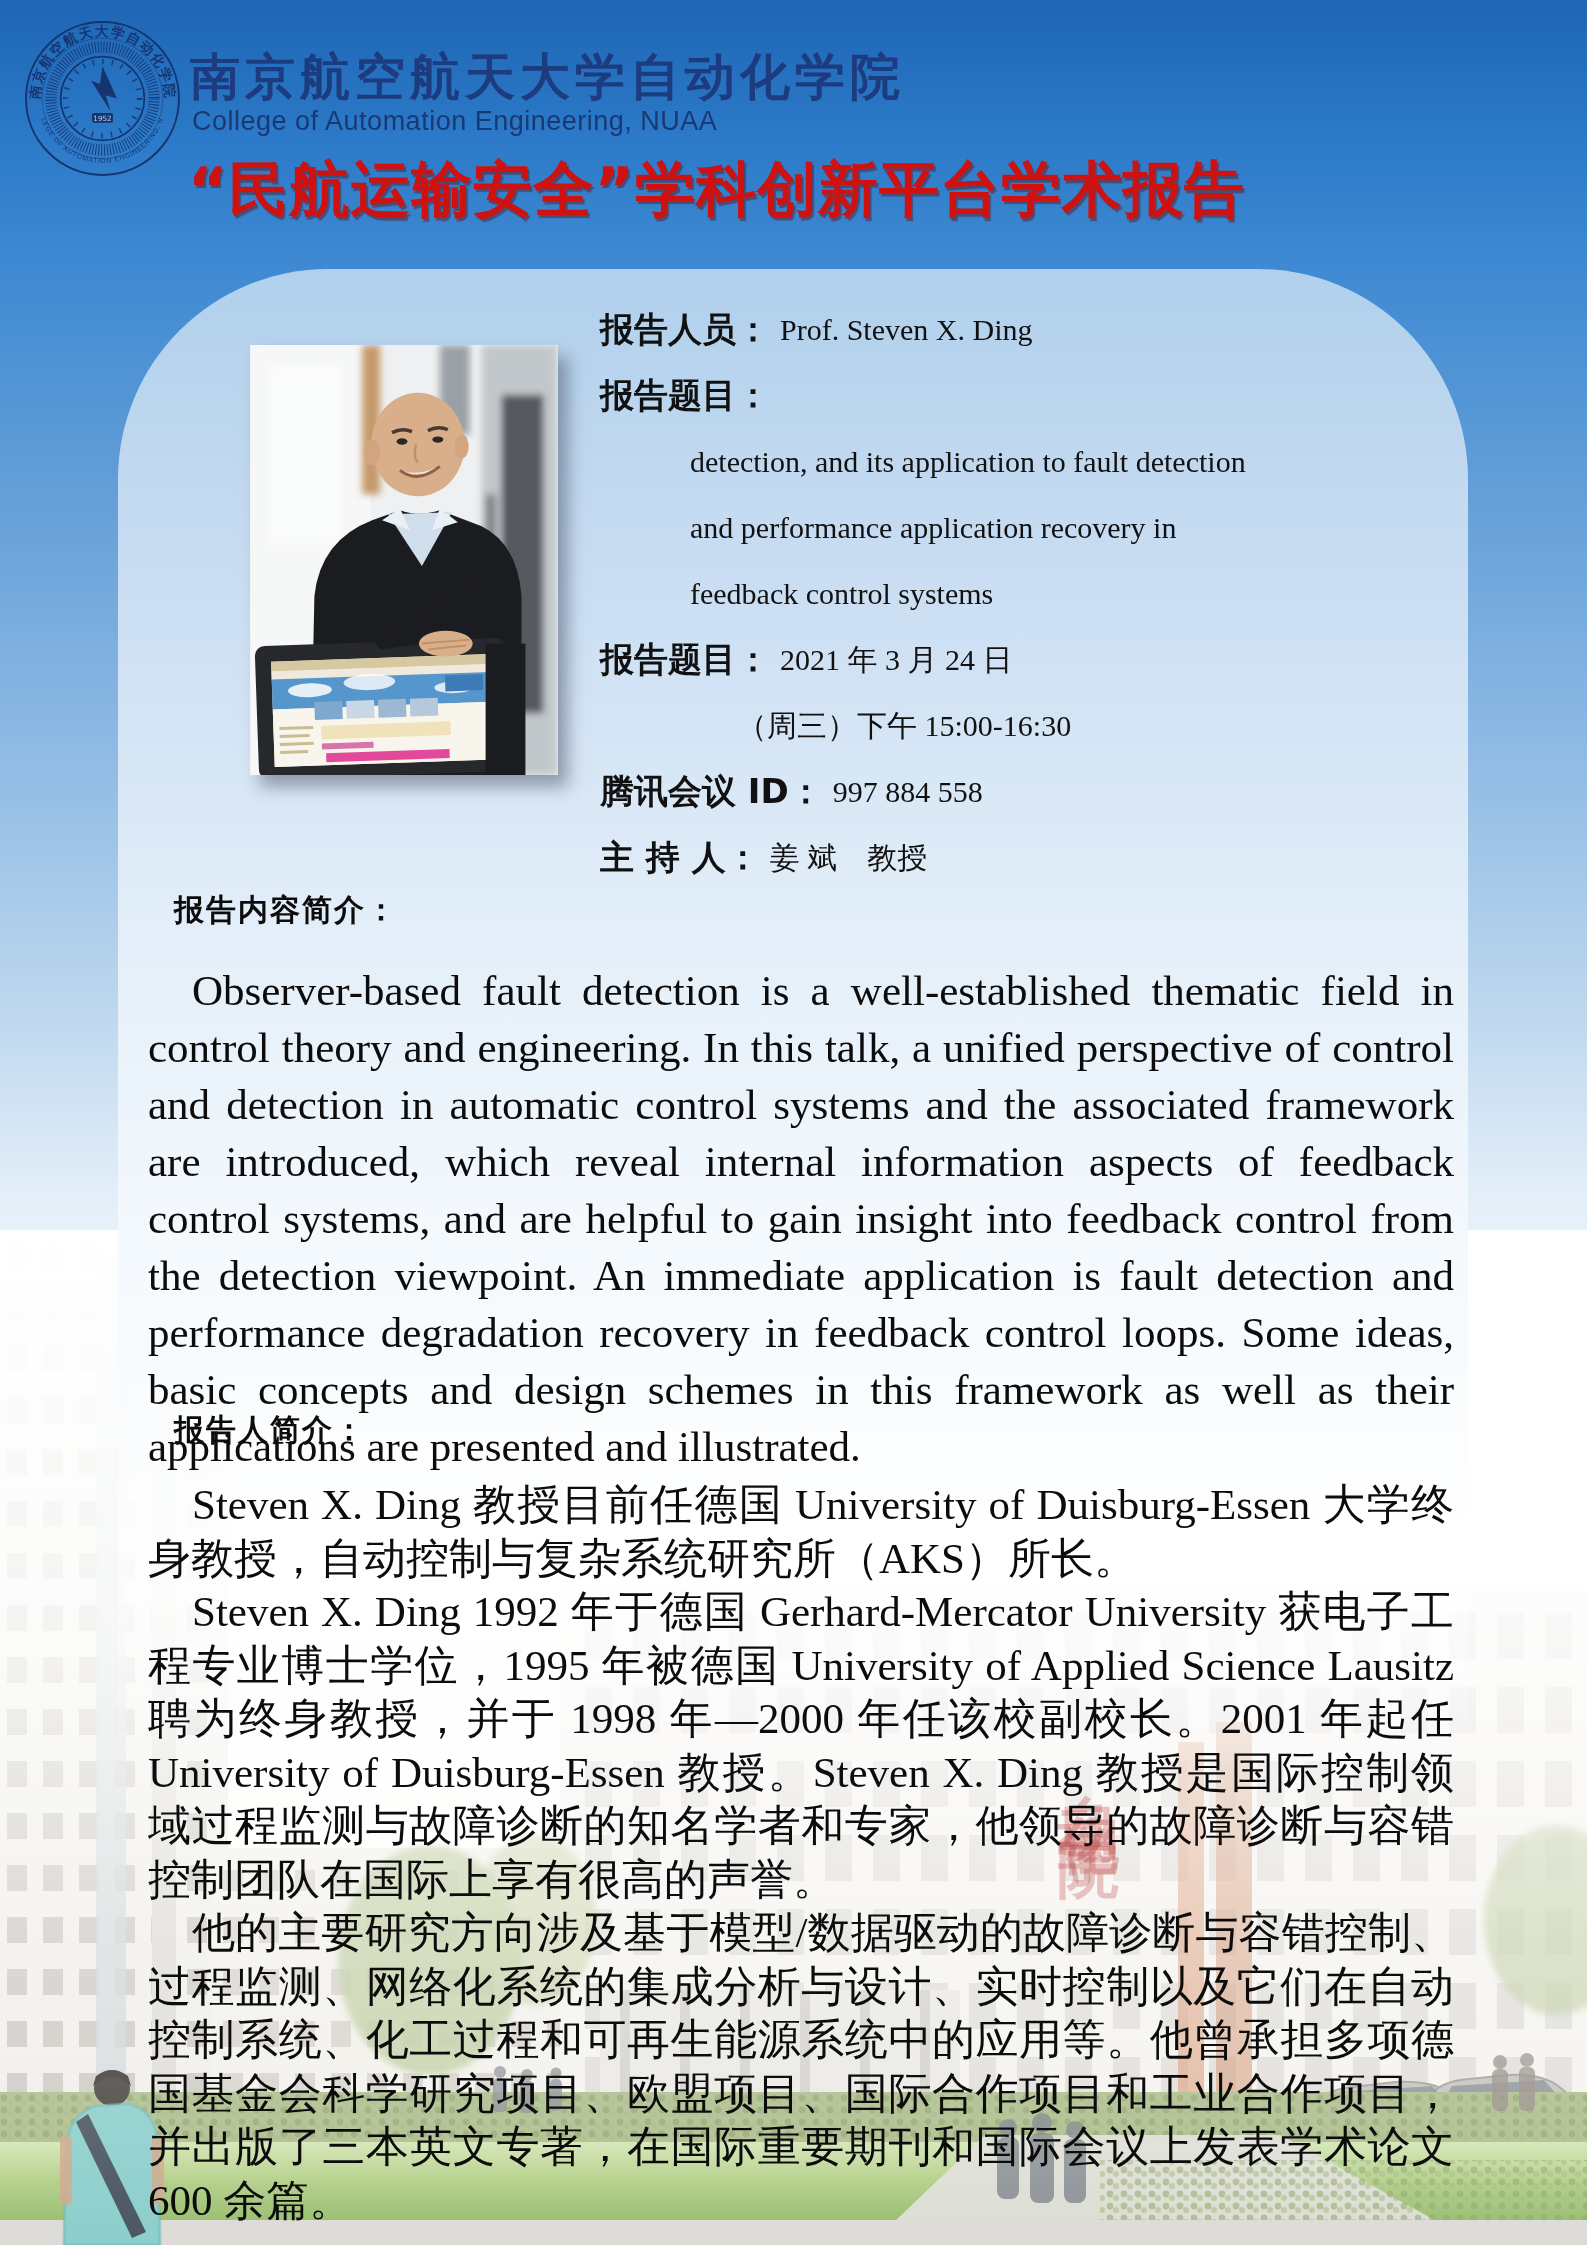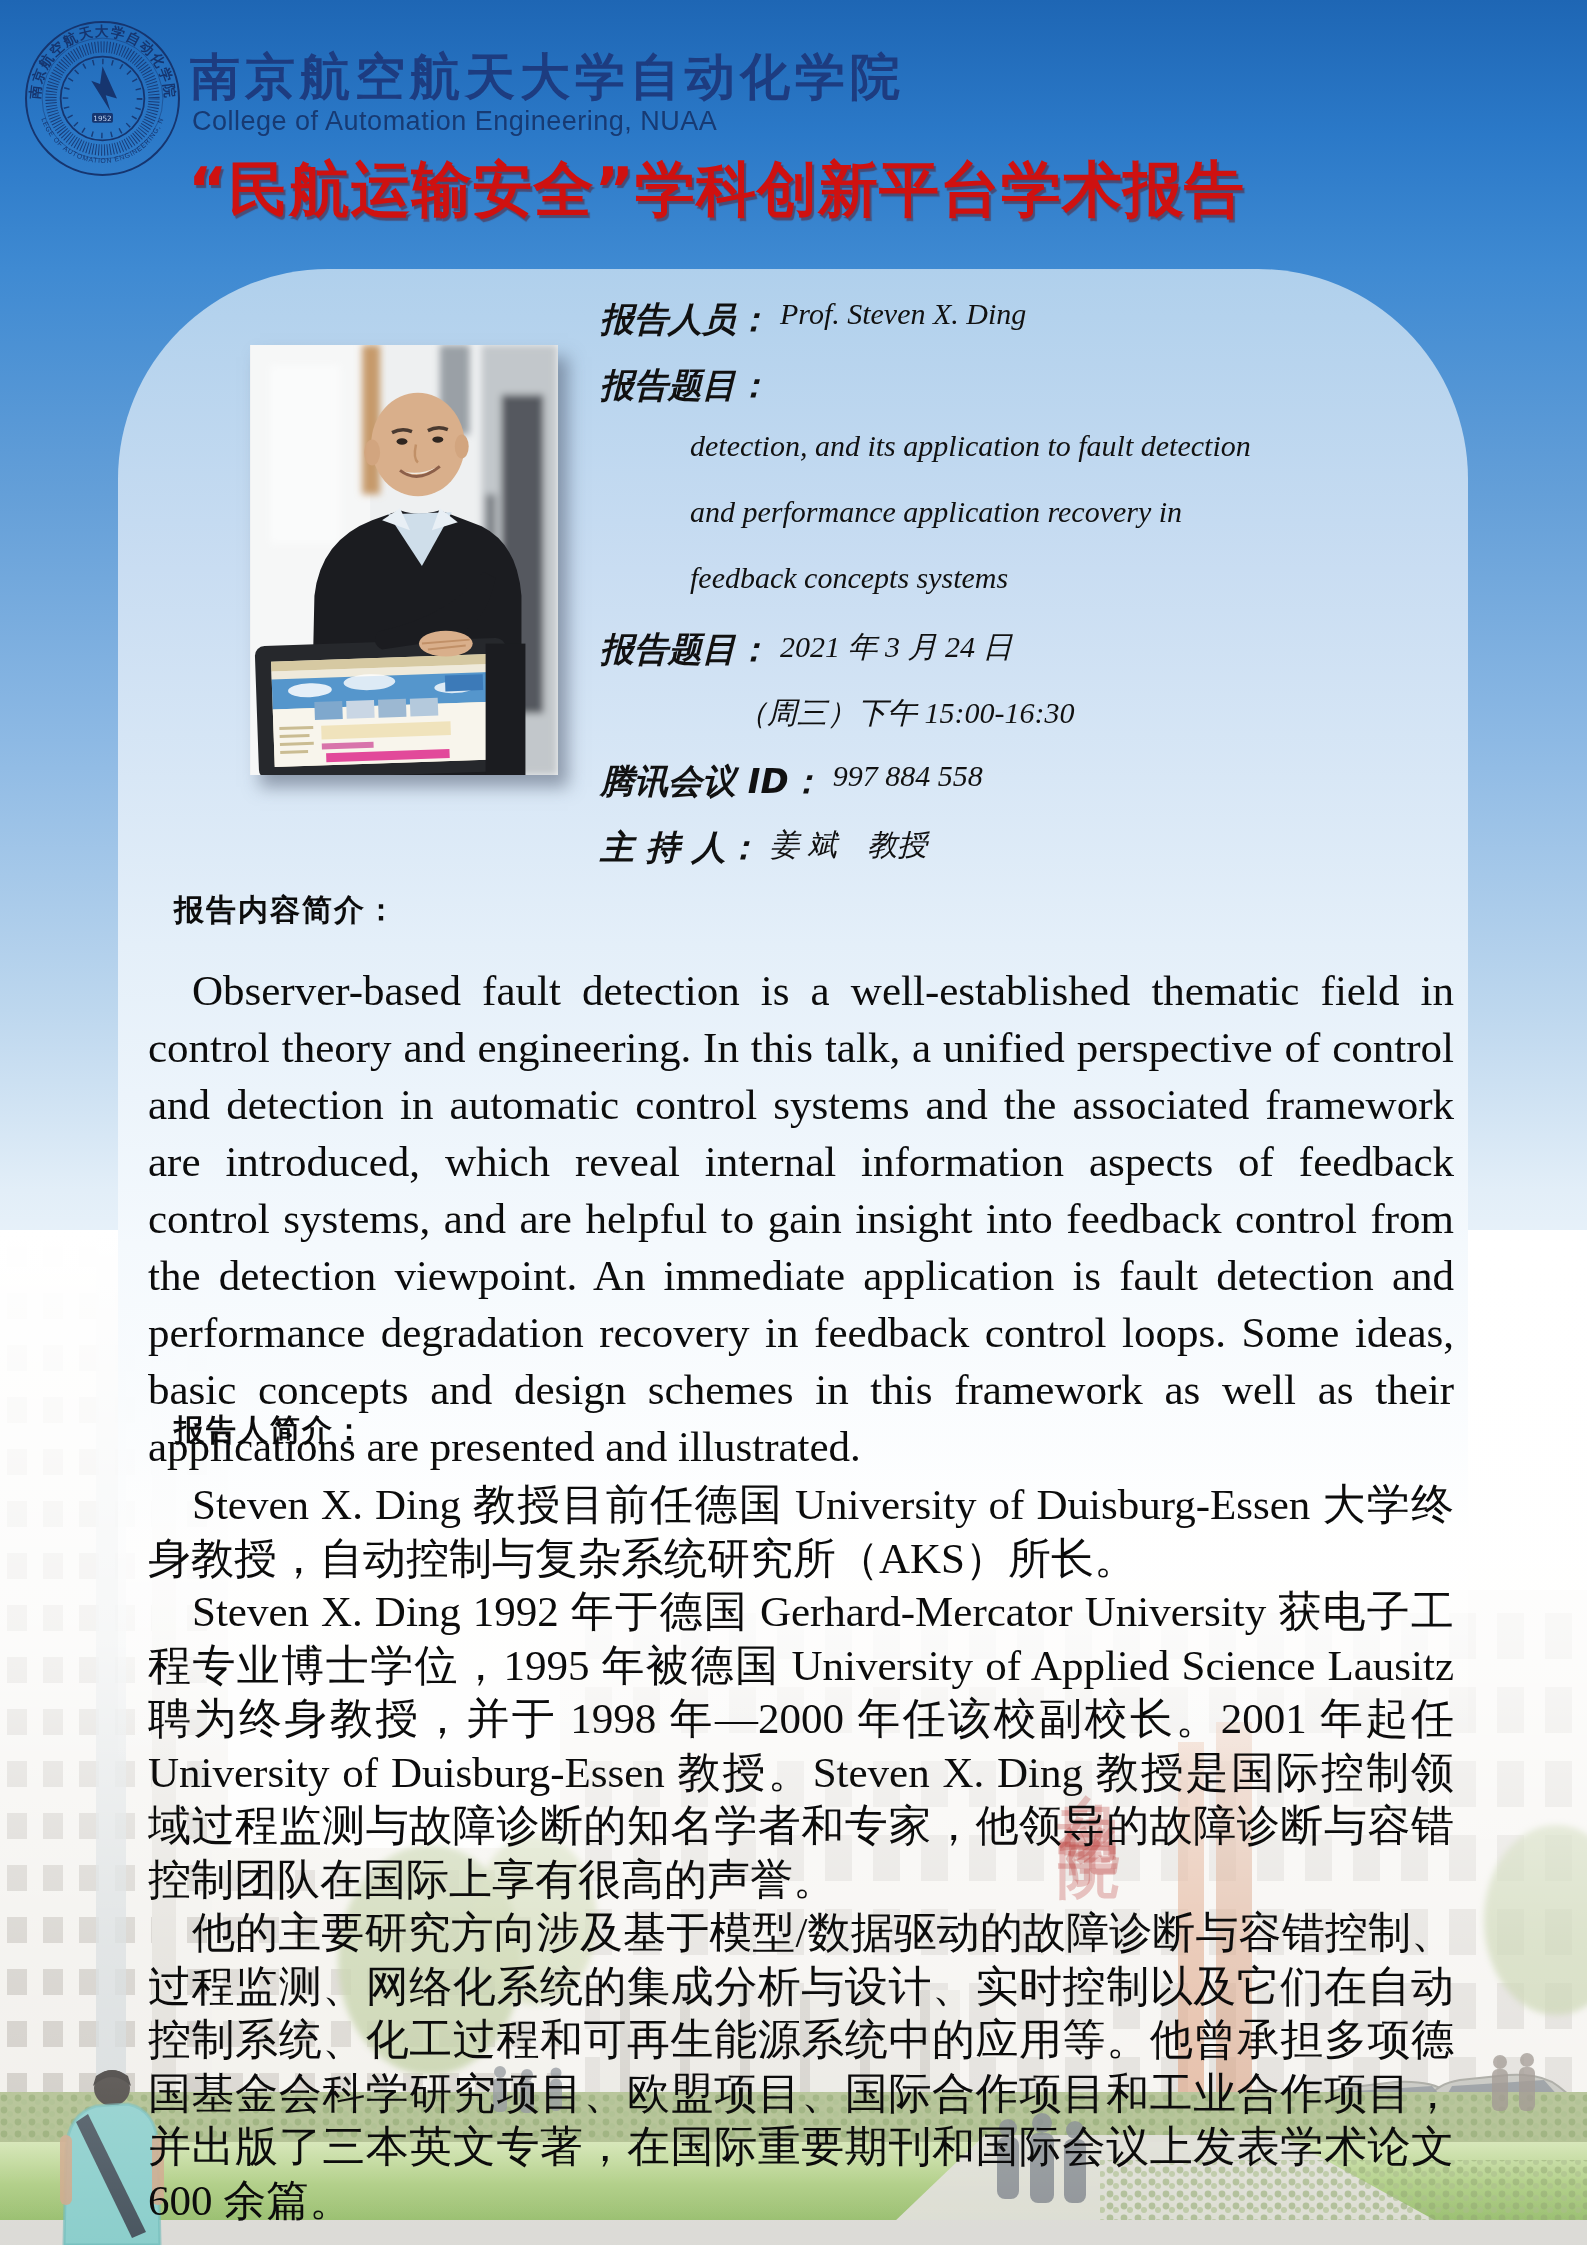--- a/index.html
+++ b/index.html
@@ -28,7 +28,7 @@
     box-shadow:10px 12px 16px rgba(70,80,100,0.5);background:#eef0f1;}
   
   .details{position:absolute;left:600px;top:297px;z-index:4;}
-  .dline{display:flex;height:66px;white-space:nowrap;font-style:italic;}
+  .dline{display:flex;align-items:center;height:66px;white-space:nowrap;}
   .dline .lbl{font-family:"DejaVu Sans",sans-serif;font-weight:bold;font-size:34px;color:#111;}
   .dline .val{font-family:"Liberation Serif",serif;font-size:30px;color:#111;margin-left:10px;}
   .ind1{padding-left:80px;} .ind2{padding-left:127px;}

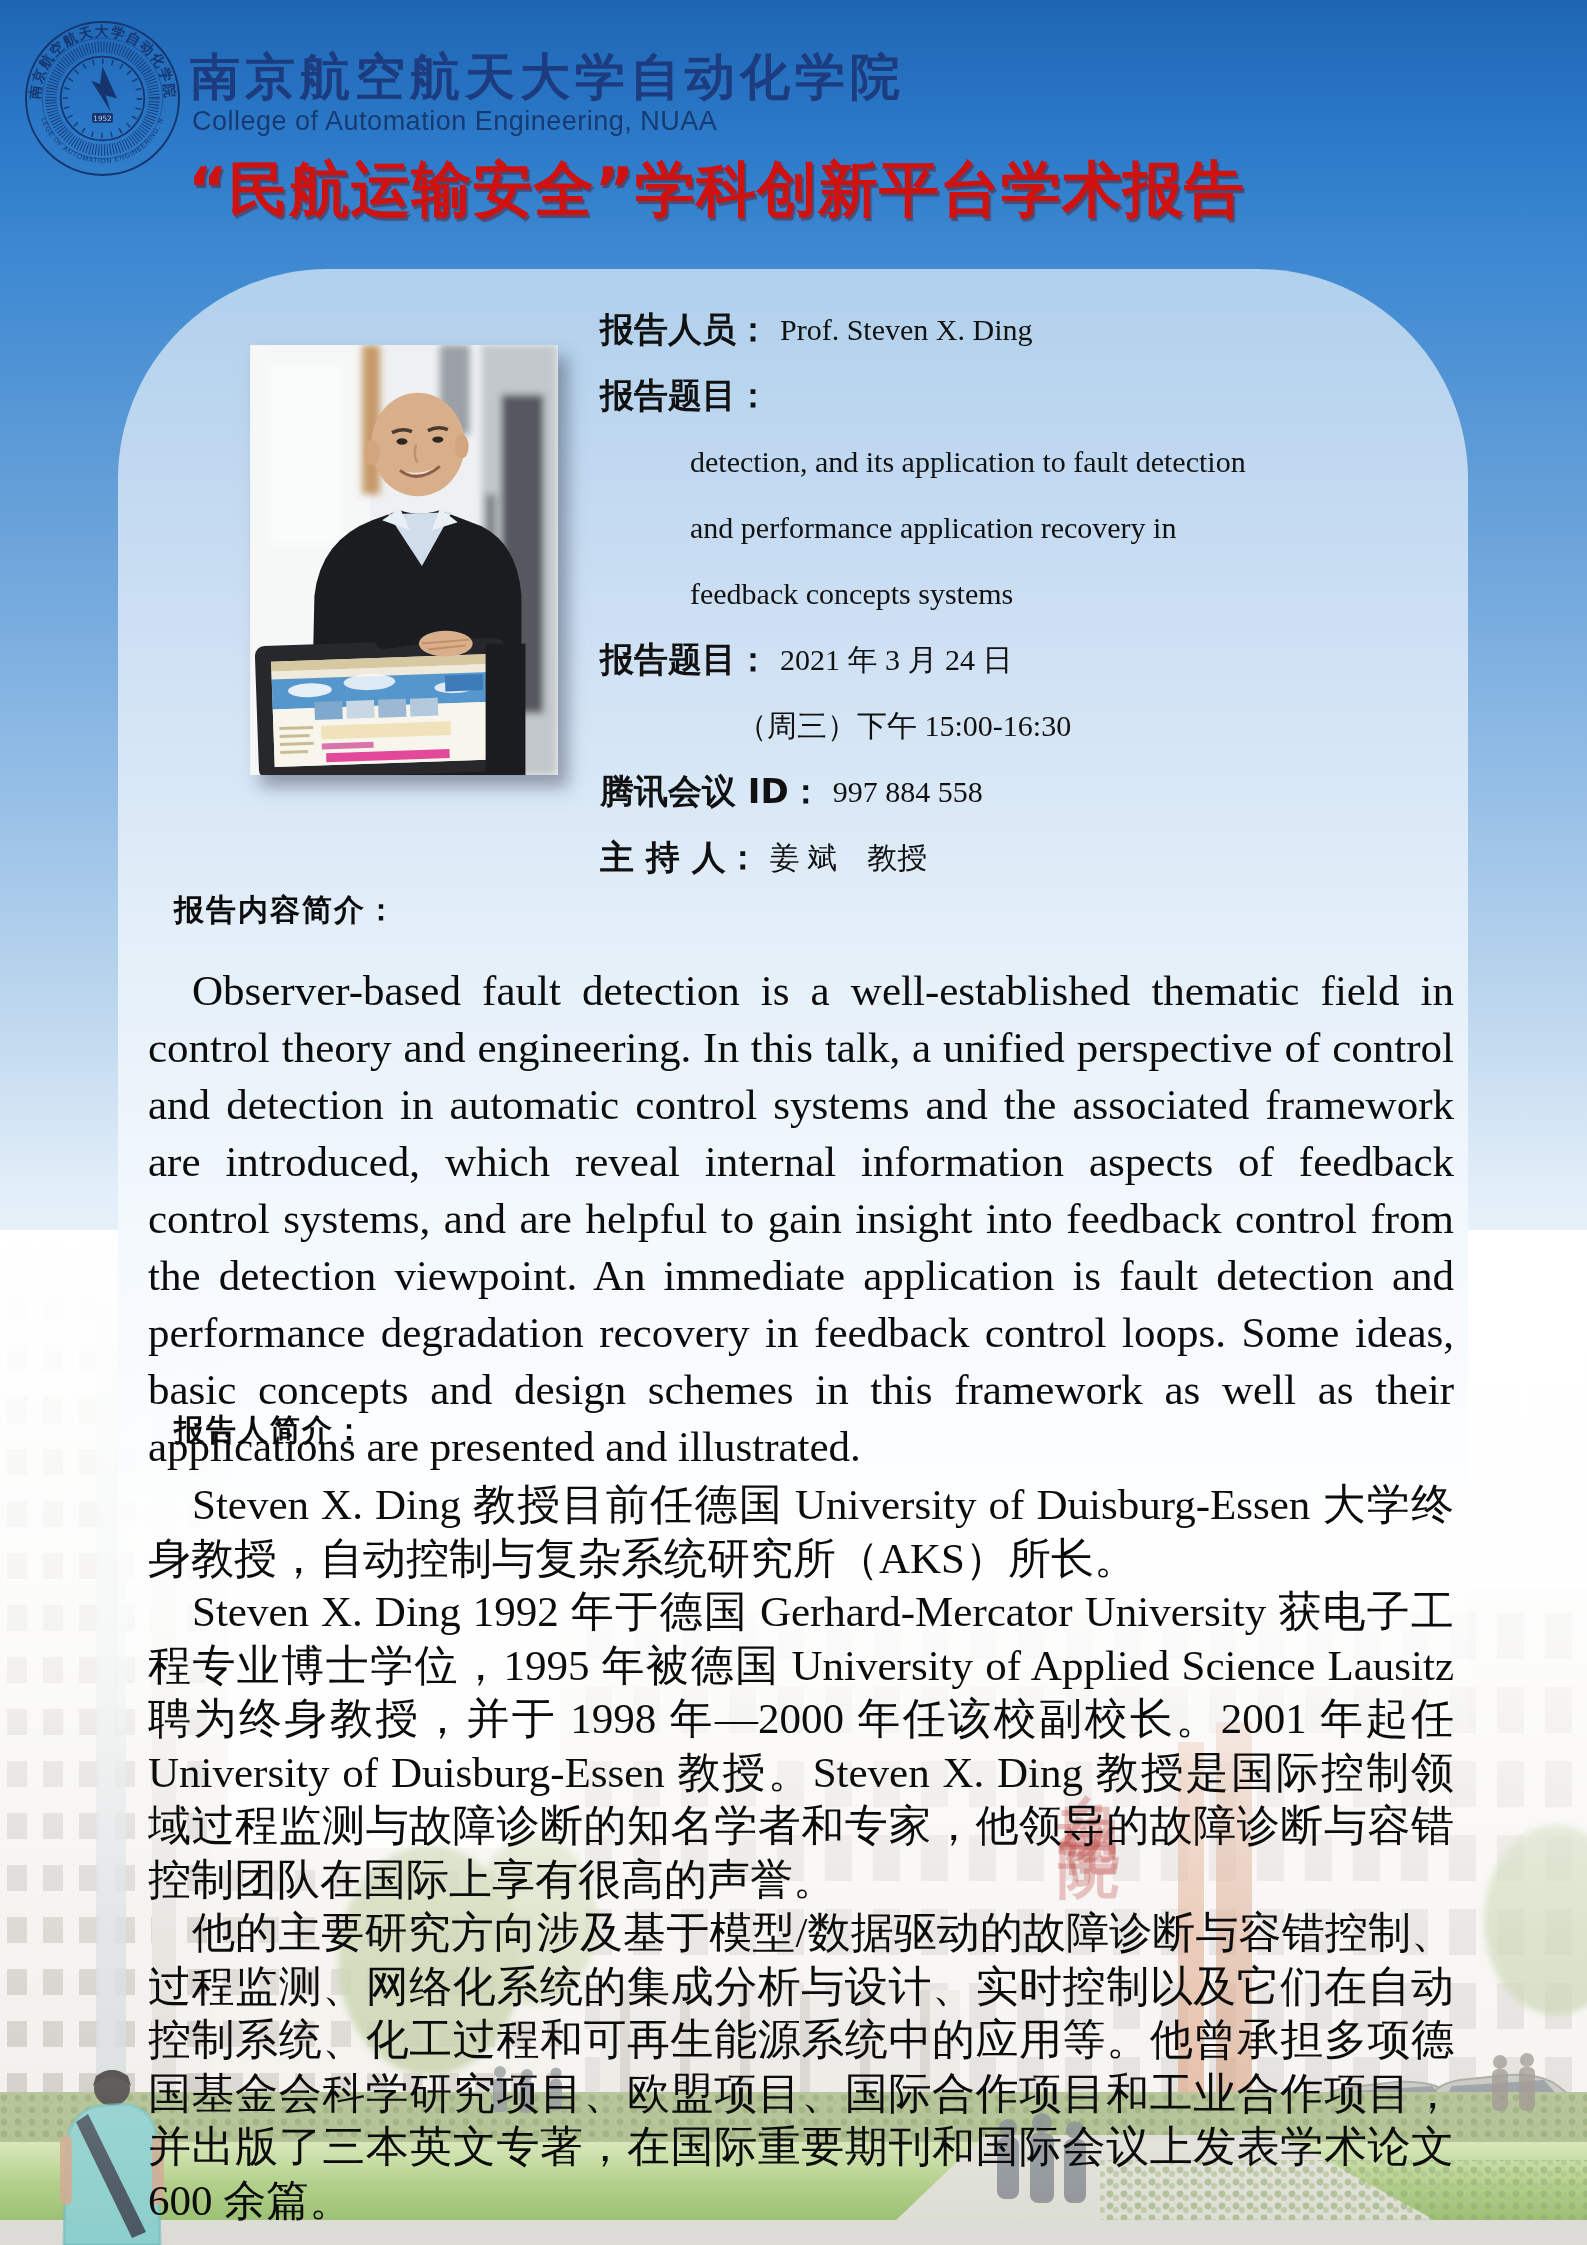--- a/index.html
+++ b/index.html
@@ -270,7 +270,7 @@
       <span class="val">and performance application recovery in</span>
     </div>
     <div class="dline ind1">
-      <span class="val">feedback concepts systems</span>
+      <span class="val">feedback control systems</span>
     </div>
     <div class="dline">
       <span class="lbl">报告题目：</span>

